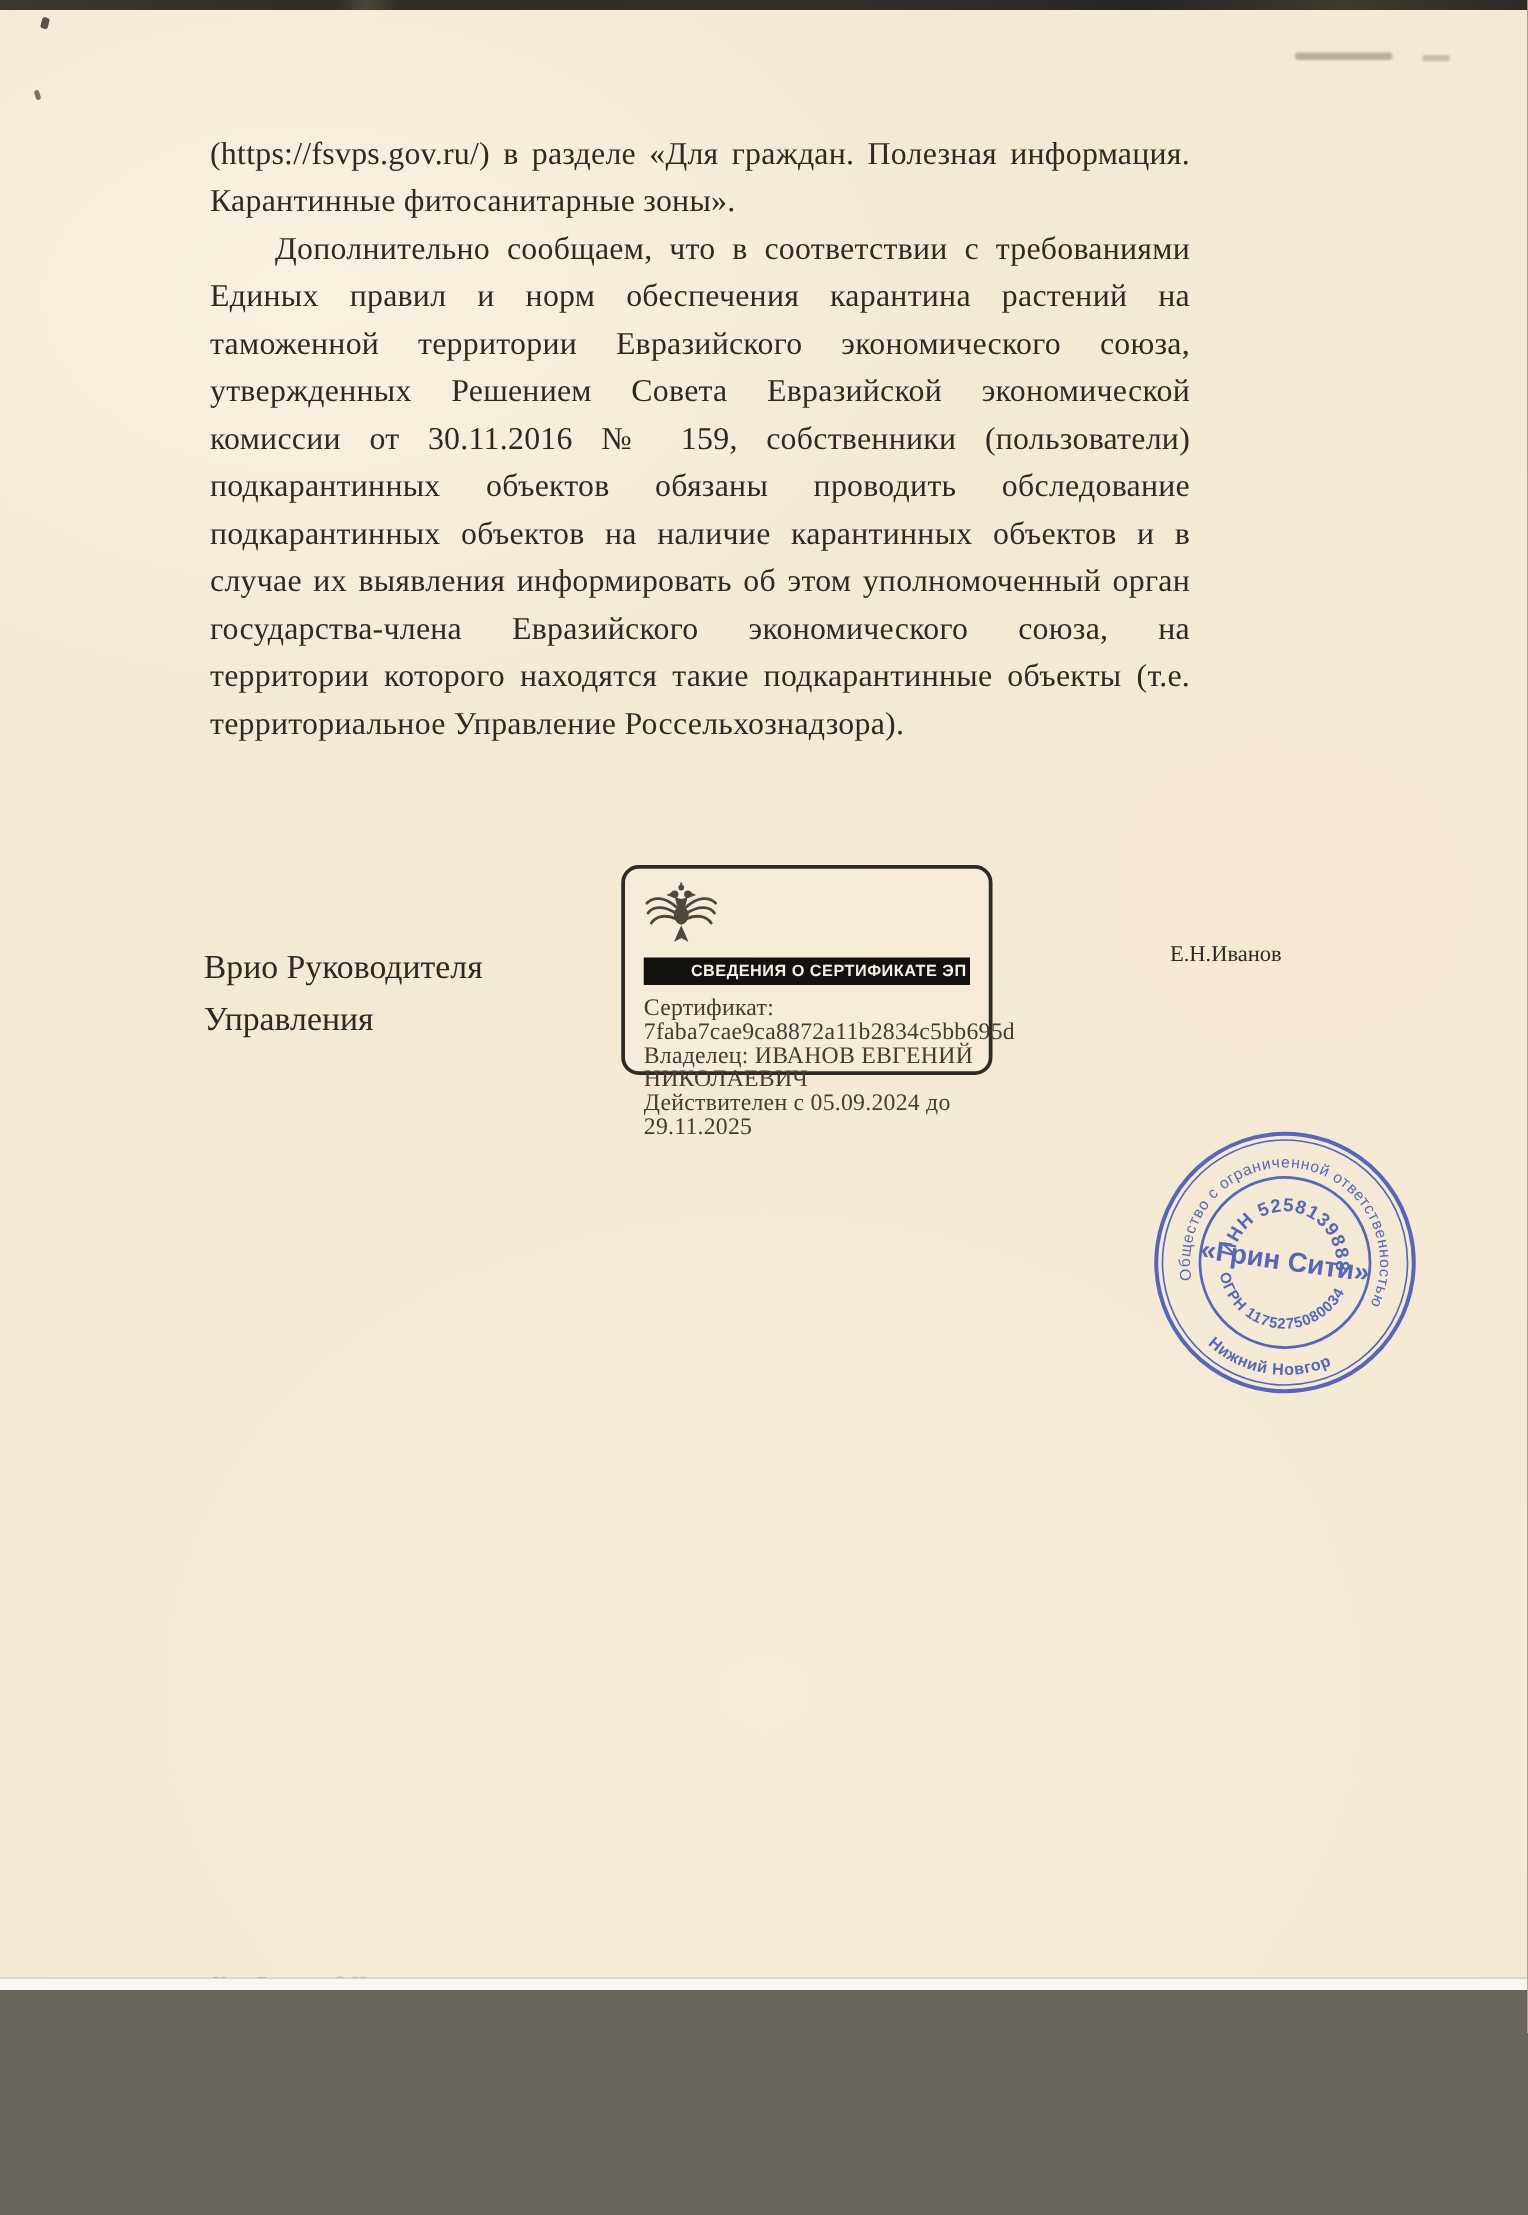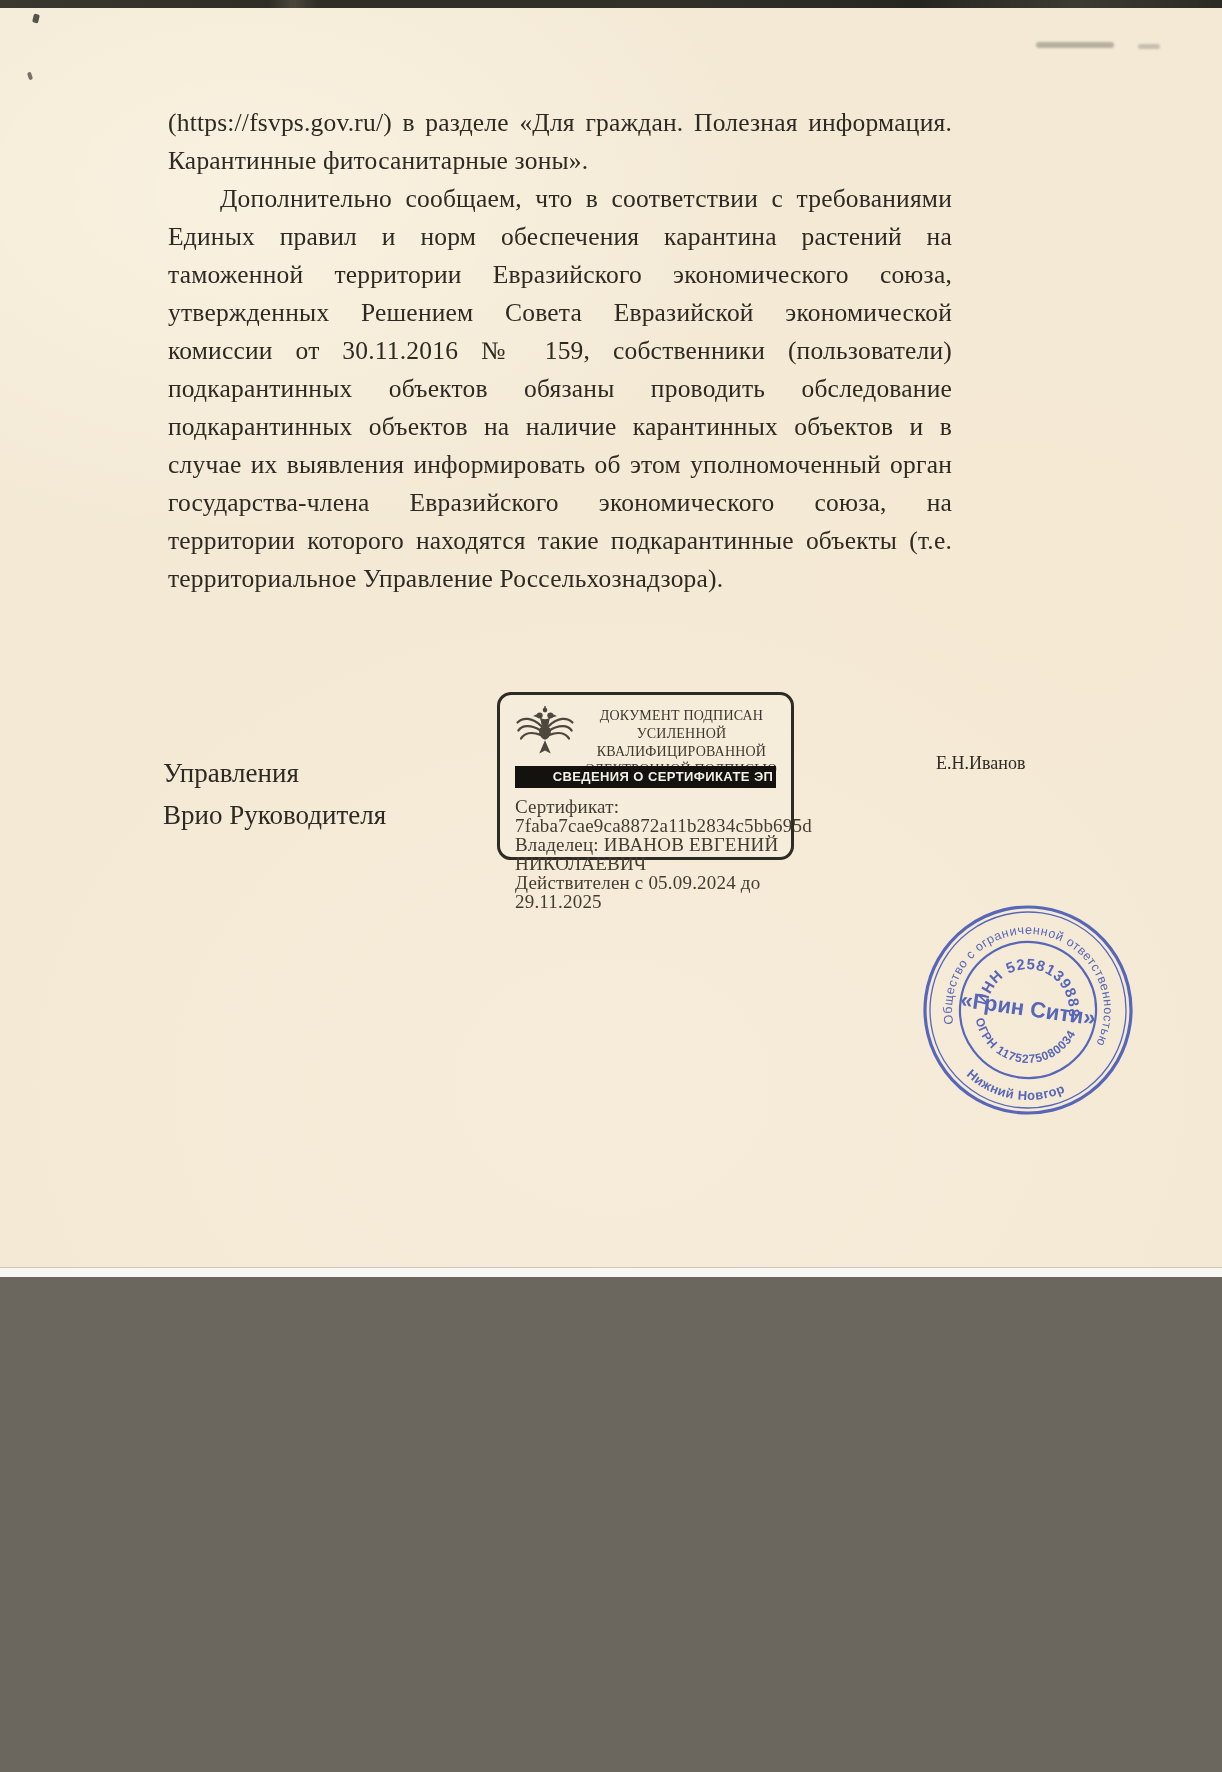--- a/index.html
+++ b/index.html
@@ -5,7 +5,7 @@
   html,body{margin:0;padding:0;background:#6b675f;}
   .page{
     position:relative;
-    width:1222px;height:1277px;
+    width:1222px;height:1592px;
     margin:0 auto;
     background:
       radial-gradient(ellipse 900px 600px at 20% 15%, rgba(255,248,234,.55), rgba(255,248,234,0) 60%),

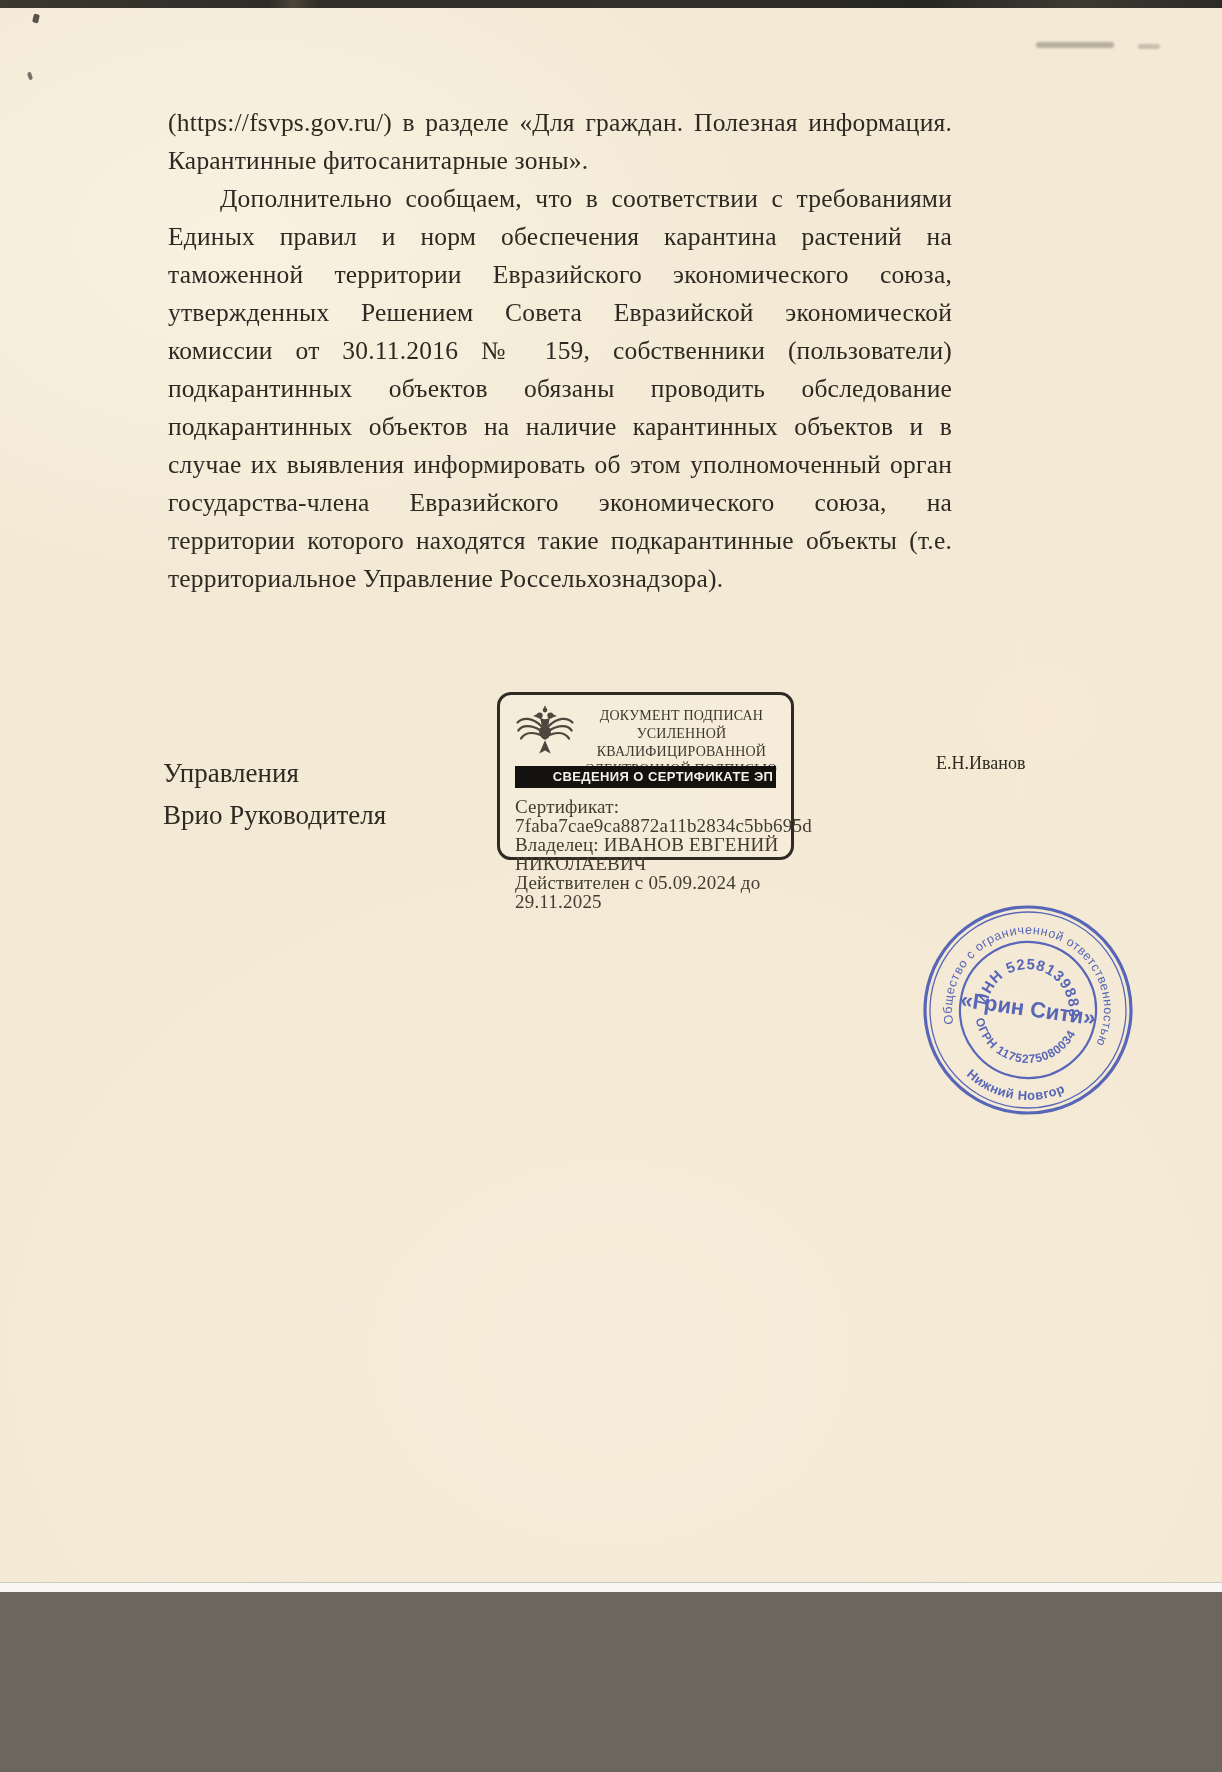--- a/index.html
+++ b/index.html
@@ -114,11 +114,6 @@
         <path d="M35 40 l-6.5 15 q6.5 -3.5 6.5 -3.5 q0 0 6.5 3.5 z"></path>
       </g>
     </svg>
-    <div class="esign-head">
-      <div>ДОКУМЕНТ ПОДПИСАН</div>
-      <div>УСИЛЕННОЙ КВАЛИФИЦИРОВАННОЙ</div>
-      <div>ЭЛЕКТРОННОЙ ПОДПИСЬЮ</div>
-    </div>
     <div class="esign-bar">СВЕДЕНИЯ О СЕРТИФИКАТЕ ЭП</div>
     <div class="esign-cert">
       <div>

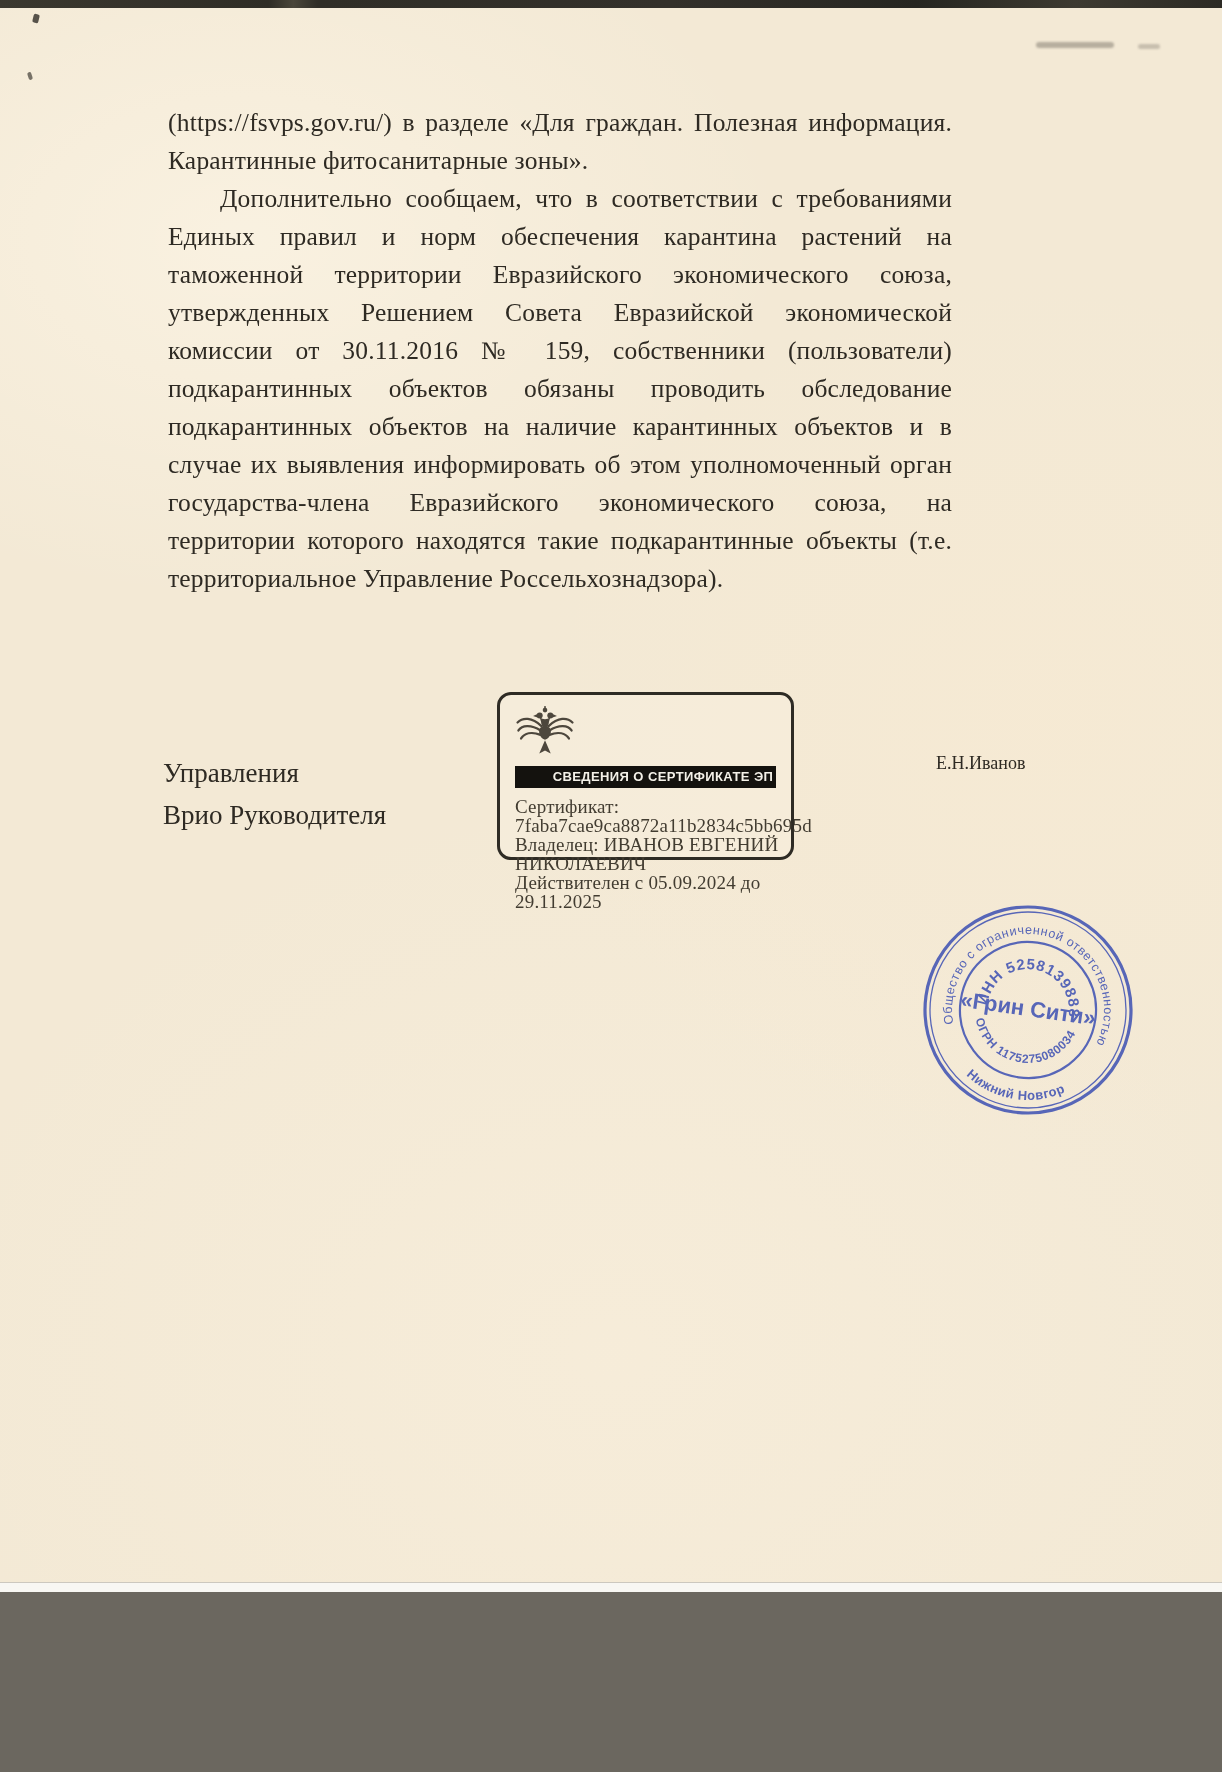--- a/index.html
+++ b/index.html
@@ -87,8 +87,8 @@
   </div>
 
   <div class="signer-title">
+    <div>Врио Руководителя</div>
     <div>Управления</div>
-    <div>Врио Руководителя</div>
   </div>
   <div class="signer-name">Е.Н.Иванов</div>
 

